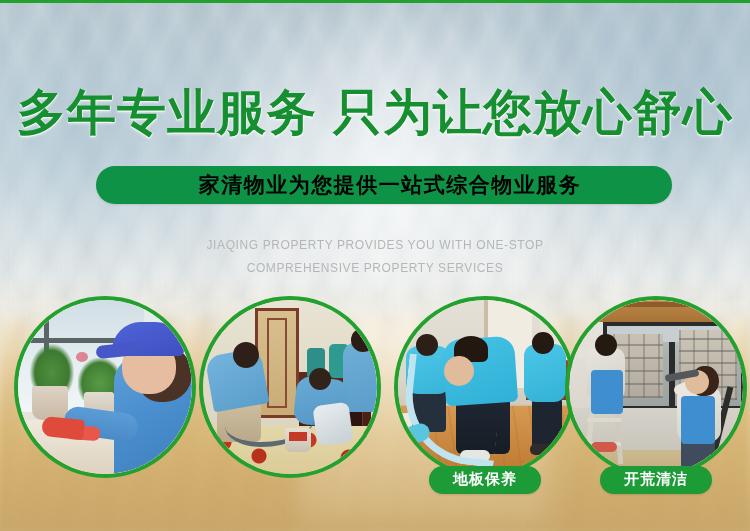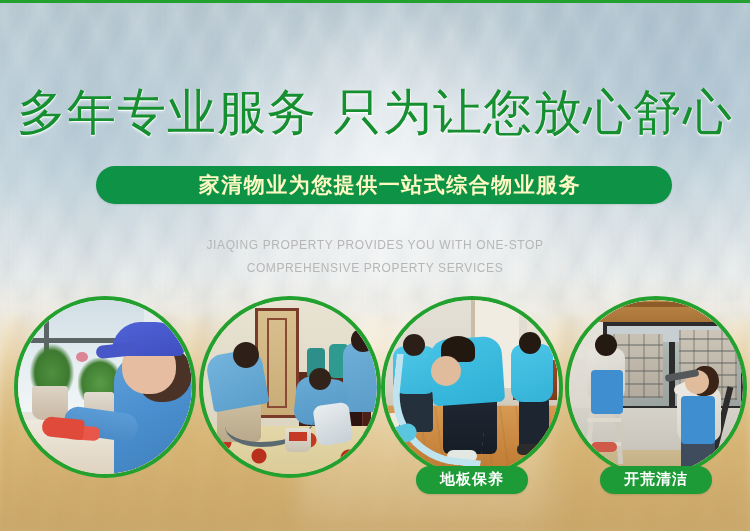--- a/index.html
+++ b/index.html
@@ -111,7 +111,7 @@
     z-index:5;
     font-size:49px;
     line-height:56px;
-    font-weight:normal;
+    font-weight:bold;
     color:#168f31;
     letter-spacing:1px;
     white-space:nowrap;

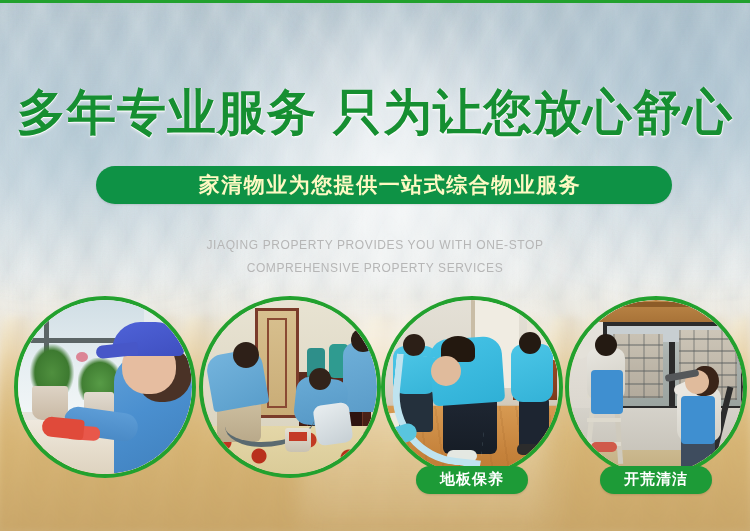--- a/index.html
+++ b/index.html
@@ -136,7 +136,7 @@
     box-shadow:0 1px 2px rgba(0,0,0,.10);
   }
   .pill-text{
-    color:#fef9c3;
+    color:#000000;
     font-size:21px;
     font-weight:bold;
     letter-spacing:1.5px;

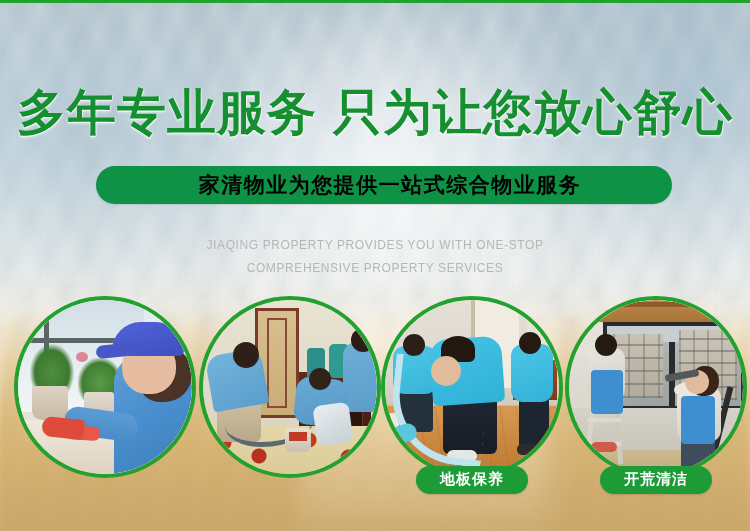--- a/index.html
+++ b/index.html
@@ -201,7 +201,7 @@
   }
   .card-1{ left:14px; }
   .card-2{ left:199px; }
-  .card-3{ left:381px;text-decoration:underline; }
+  .card-3{ left:394px;text-decoration:underline; }
   .card-4{ left:565px; }
 
   

